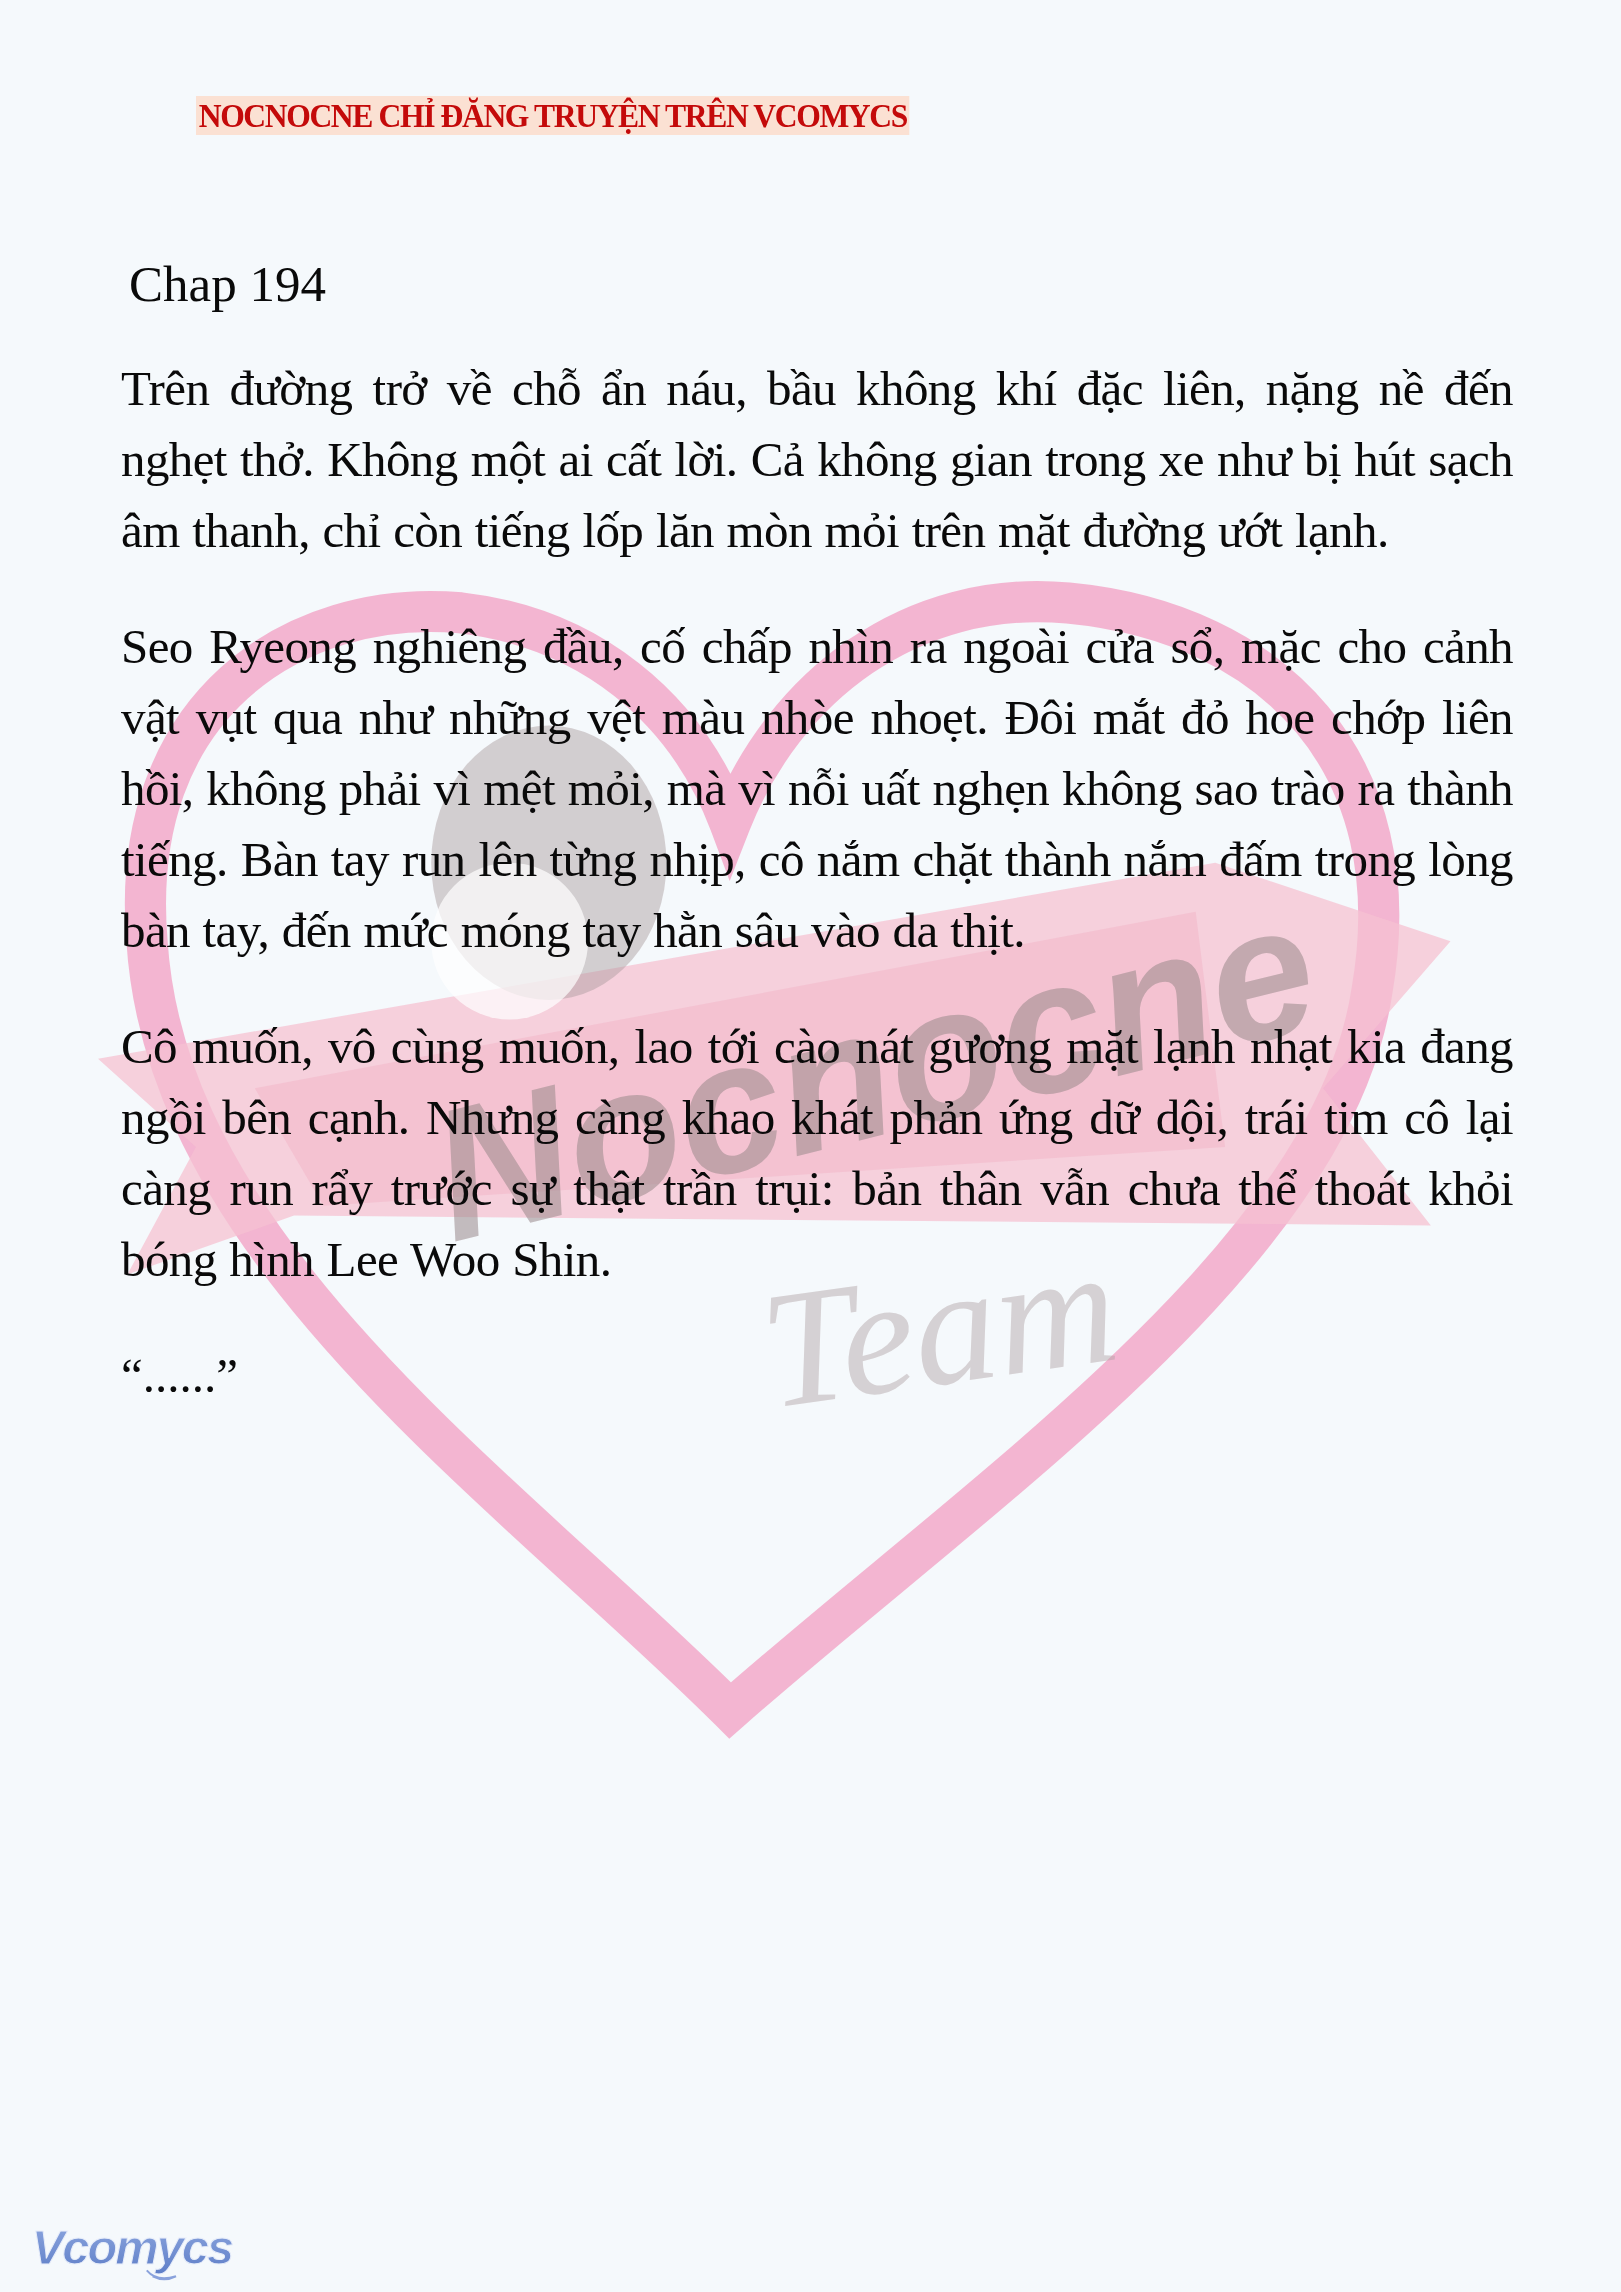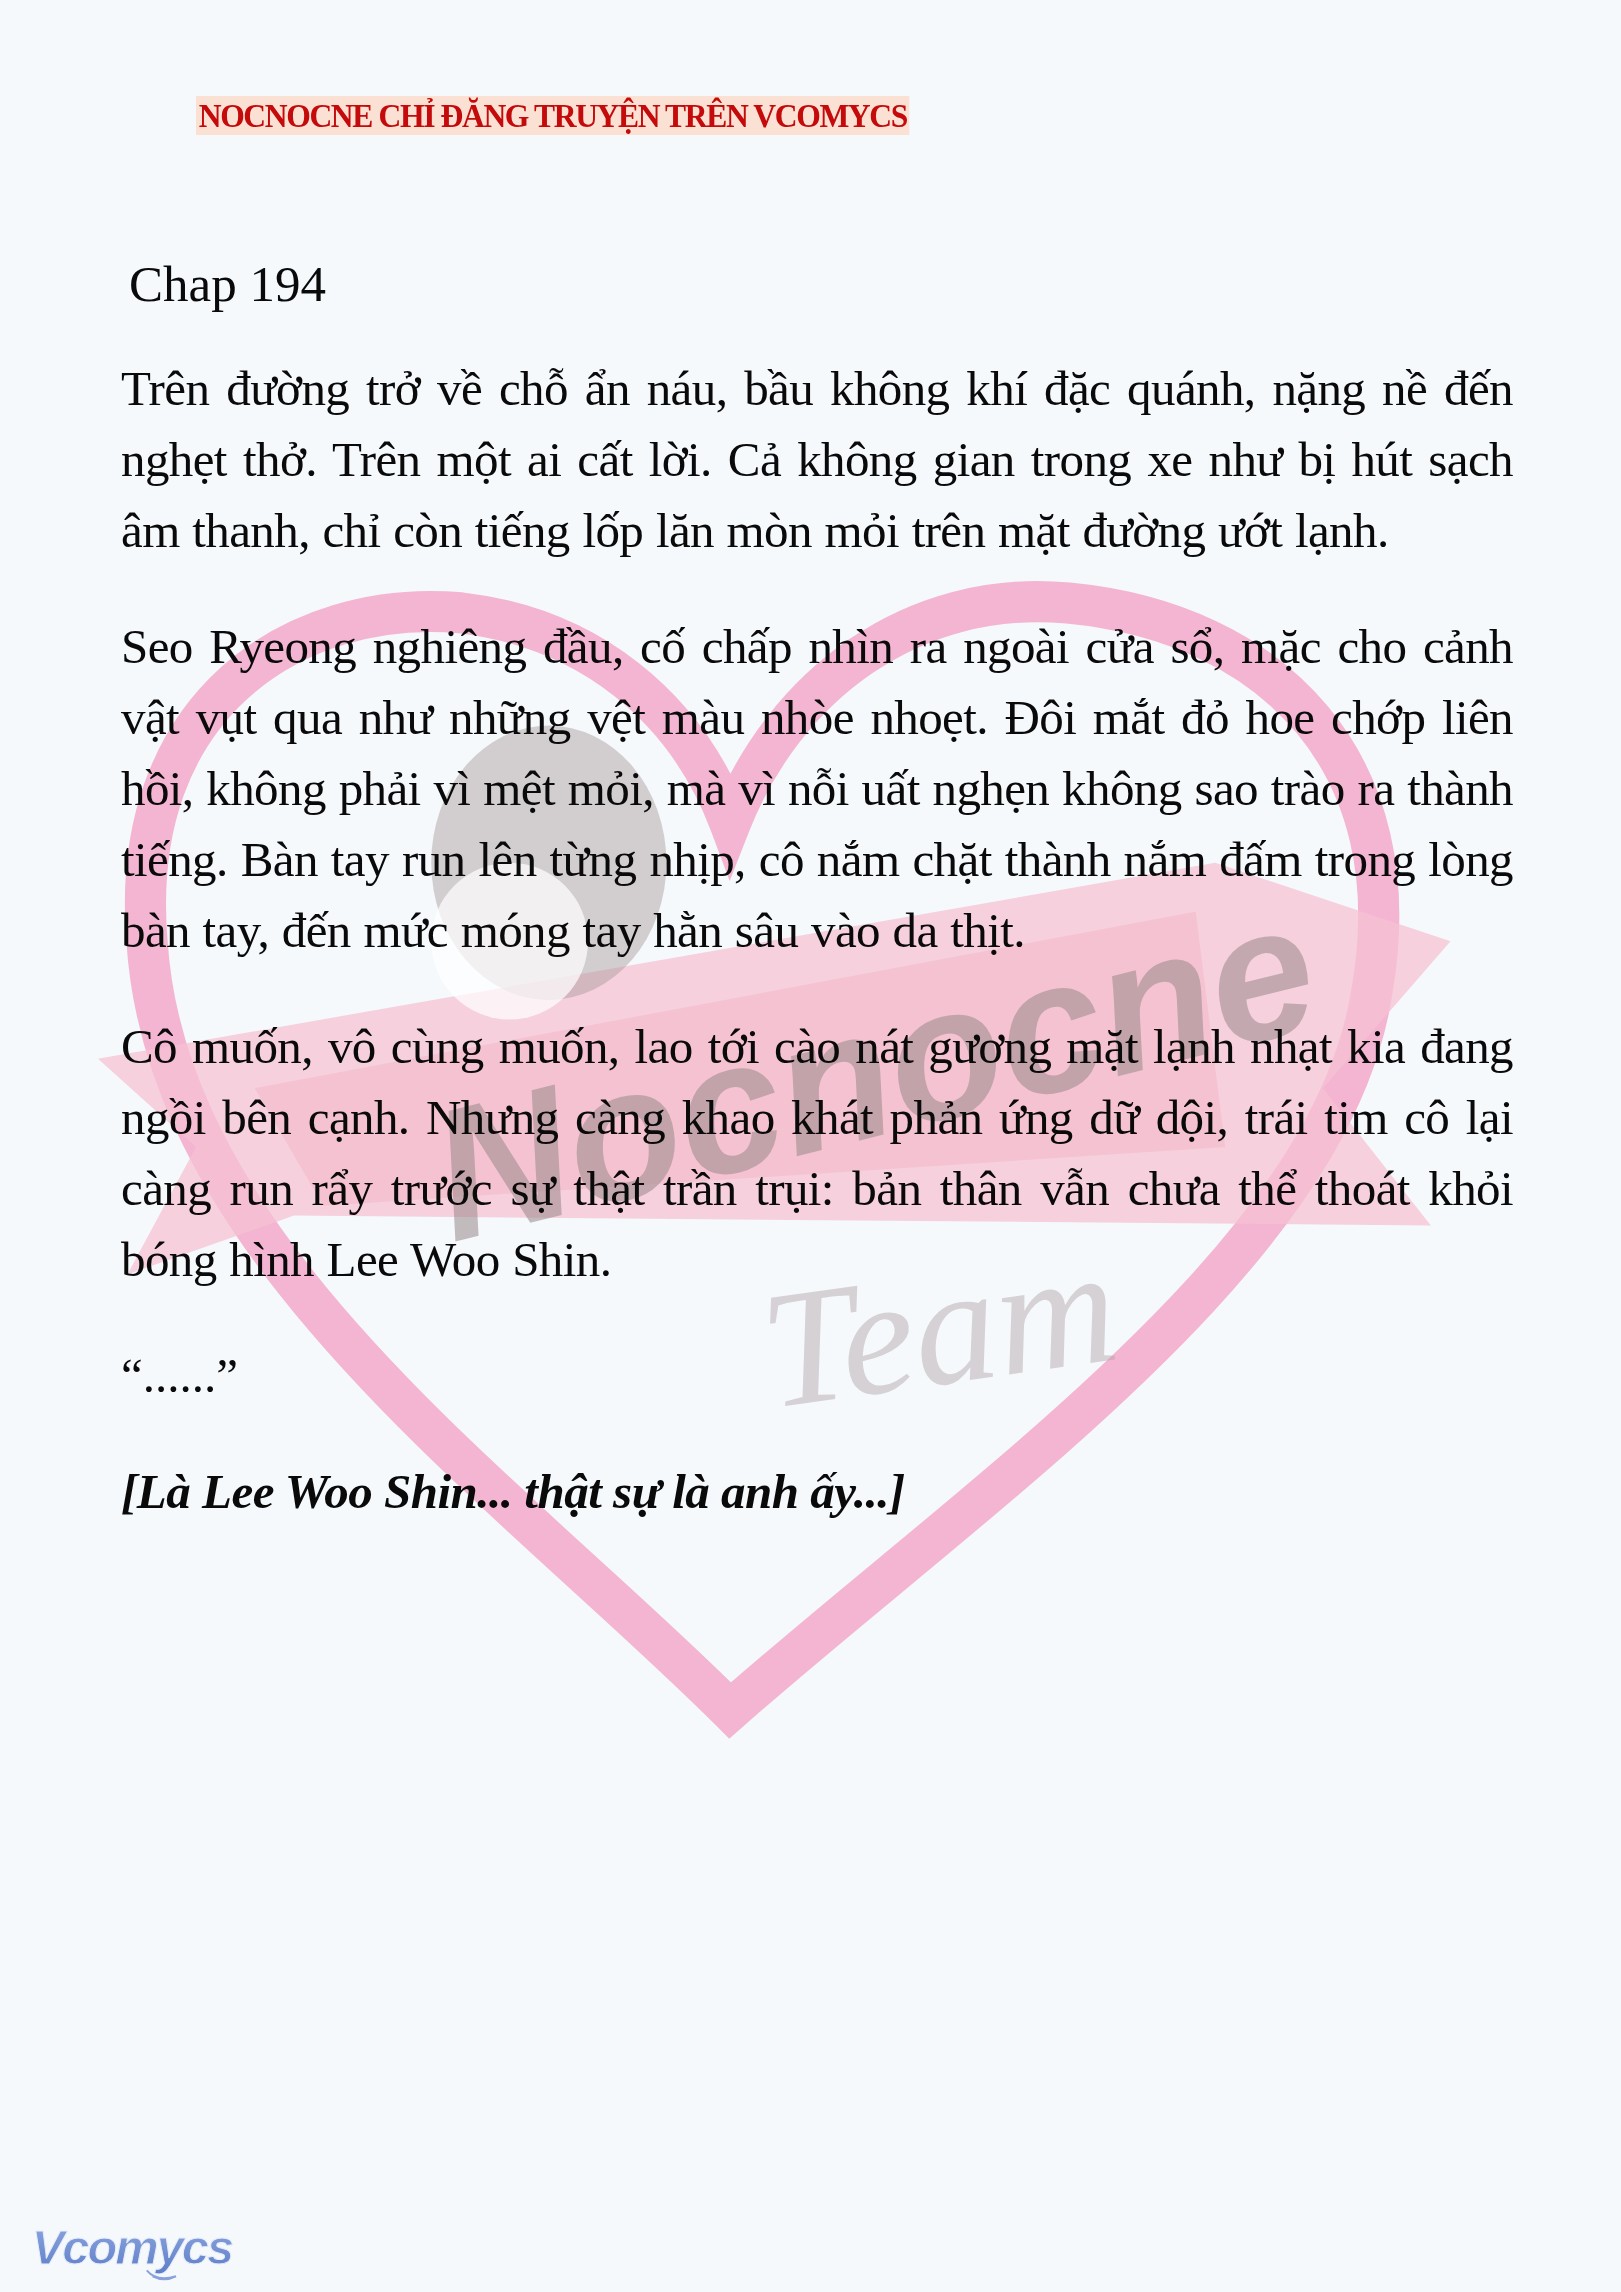--- a/index.html
+++ b/index.html
@@ -46,7 +46,7 @@
 <h1 class="chapter-title">Chap 194</h1>
 
 <div class="content">
-  <p class="para">Trên đường trở về chỗ ẩn náu, bầu không khí đặc quánh, nặng nề đến nghẹt thở. Trên một ai cất lời. Cả không gian trong xe như bị hút sạch âm thanh, chỉ còn tiếng lốp lăn mòn mỏi trên mặt đường ướt lạnh.</p>
+  <p class="para">Trên đường trở về chỗ ẩn náu, bầu không khí đặc liên, nặng nề đến nghẹt thở. Không một ai cất lời. Cả không gian trong xe như bị hút sạch âm thanh, chỉ còn tiếng lốp lăn mòn mỏi trên mặt đường ướt lạnh.</p>
   <p class="para">Seo Ryeong nghiêng đầu, cố chấp nhìn ra ngoài cửa sổ, mặc cho cảnh vật vụt qua như những vệt màu nhòe nhoẹt. Đôi mắt đỏ hoe chớp liên hồi, không phải vì mệt mỏi, mà vì nỗi uất nghẹn không sao trào ra thành tiếng. Bàn tay run lên từng nhịp, cô nắm chặt thành nắm đấm trong lòng bàn tay, đến mức móng tay hằn sâu vào da thịt.</p>
   <p class="para">Cô muốn, vô cùng muốn, lao tới cào nát gương mặt lạnh nhạt kia đang ngồi bên cạnh. Nhưng càng khao khát phản ứng dữ dội, trái tim cô lại càng run rẩy trước sự thật trần trụi: bản thân vẫn chưa thể thoát khỏi bóng hình Lee Woo Shin.</p>
   <p class="quote">“......”</p>

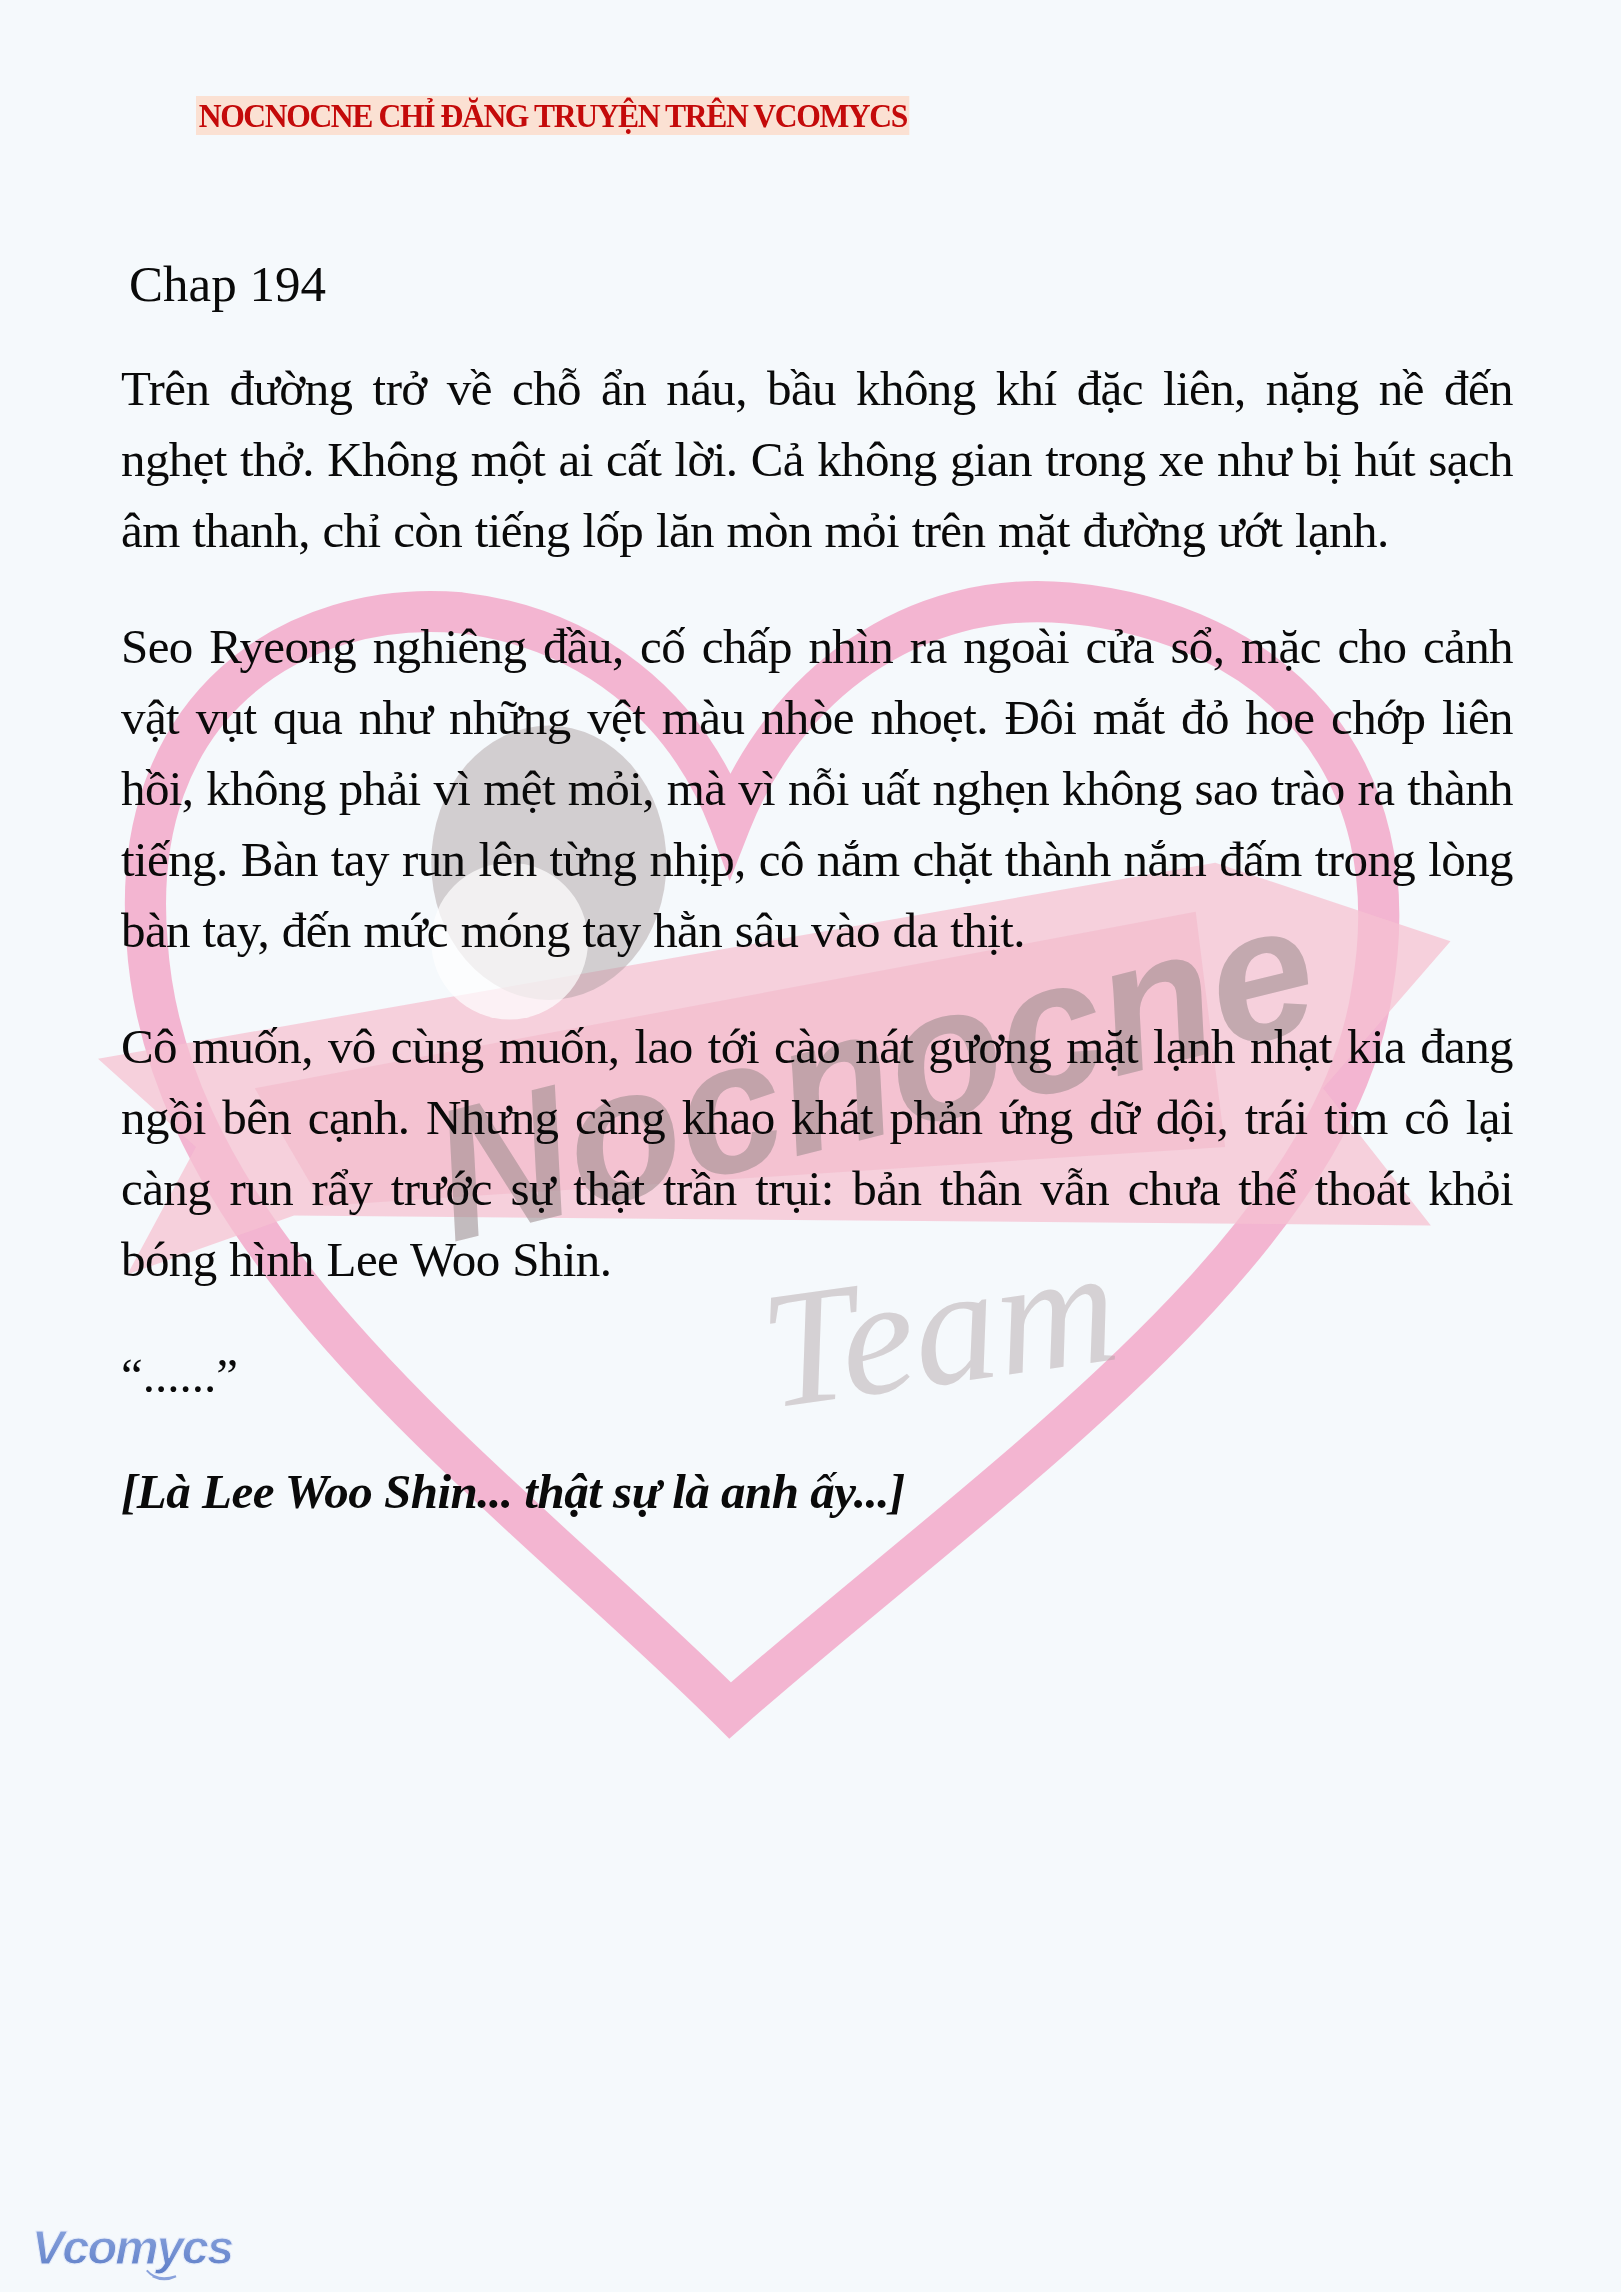--- a/index.html
+++ b/index.html
@@ -50,7 +50,6 @@
   <p class="para">Seo Ryeong nghiêng đầu, cố chấp nhìn ra ngoài cửa sổ, mặc cho cảnh vật vụt qua như những vệt màu nhòe nhoẹt. Đôi mắt đỏ hoe chớp liên hồi, không phải vì mệt mỏi, mà vì nỗi uất nghẹn không sao trào ra thành tiếng. Bàn tay run lên từng nhịp, cô nắm chặt thành nắm đấm trong lòng bàn tay, đến mức móng tay hằn sâu vào da thịt.</p>
   <p class="para">Cô muốn, vô cùng muốn, lao tới cào nát gương mặt lạnh nhạt kia đang ngồi bên cạnh. Nhưng càng khao khát phản ứng dữ dội, trái tim cô lại càng run rẩy trước sự thật trần trụi: bản thân vẫn chưa thể thoát khỏi bóng hình Lee Woo Shin.</p>
   <p class="quote">“......”</p>
-  <p class="thought">[Là Lee Woo Shin... thật sự là anh ấy...]</p>
 </div>
 
 <svg class="logo" viewBox="0 0 220 80" xmlns="http://www.w3.org/2000/svg">

